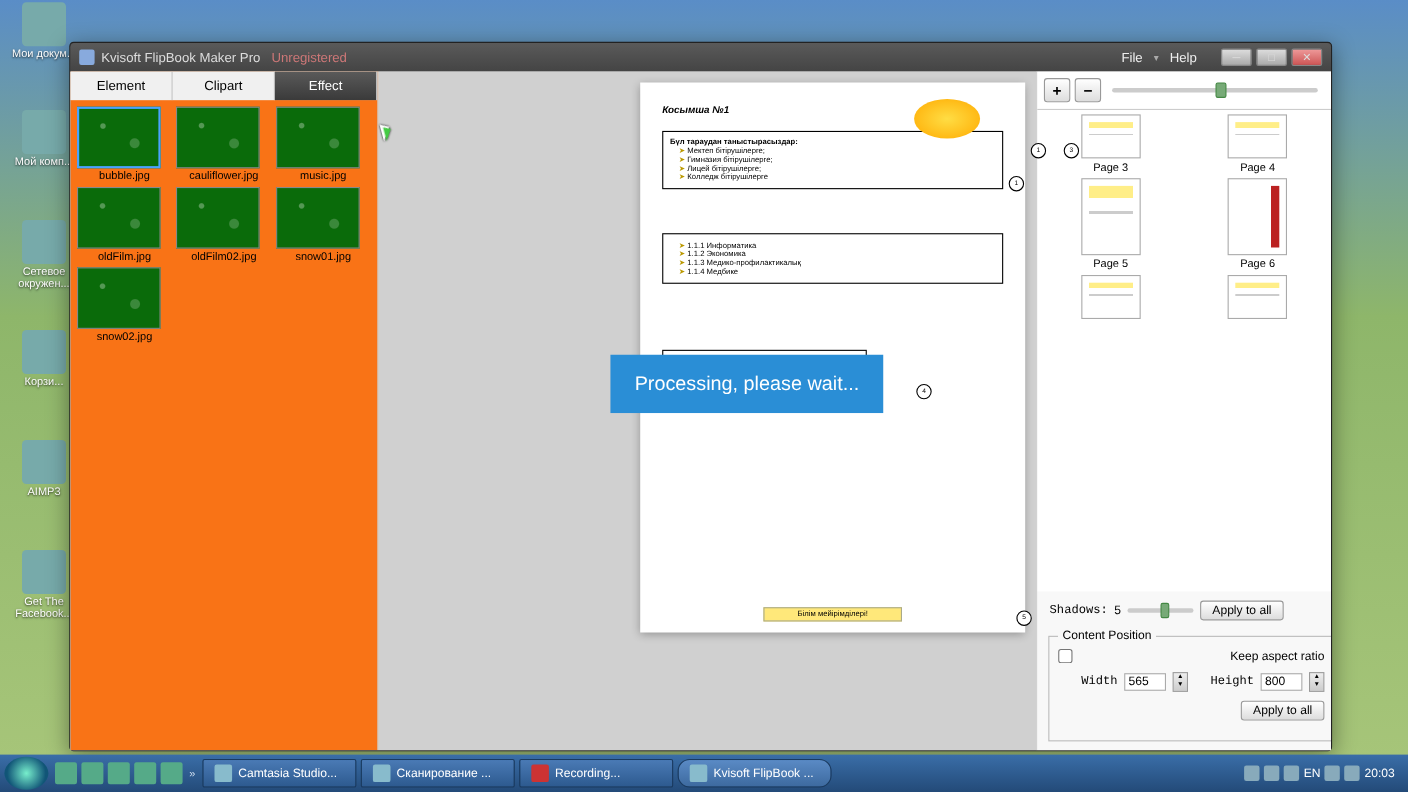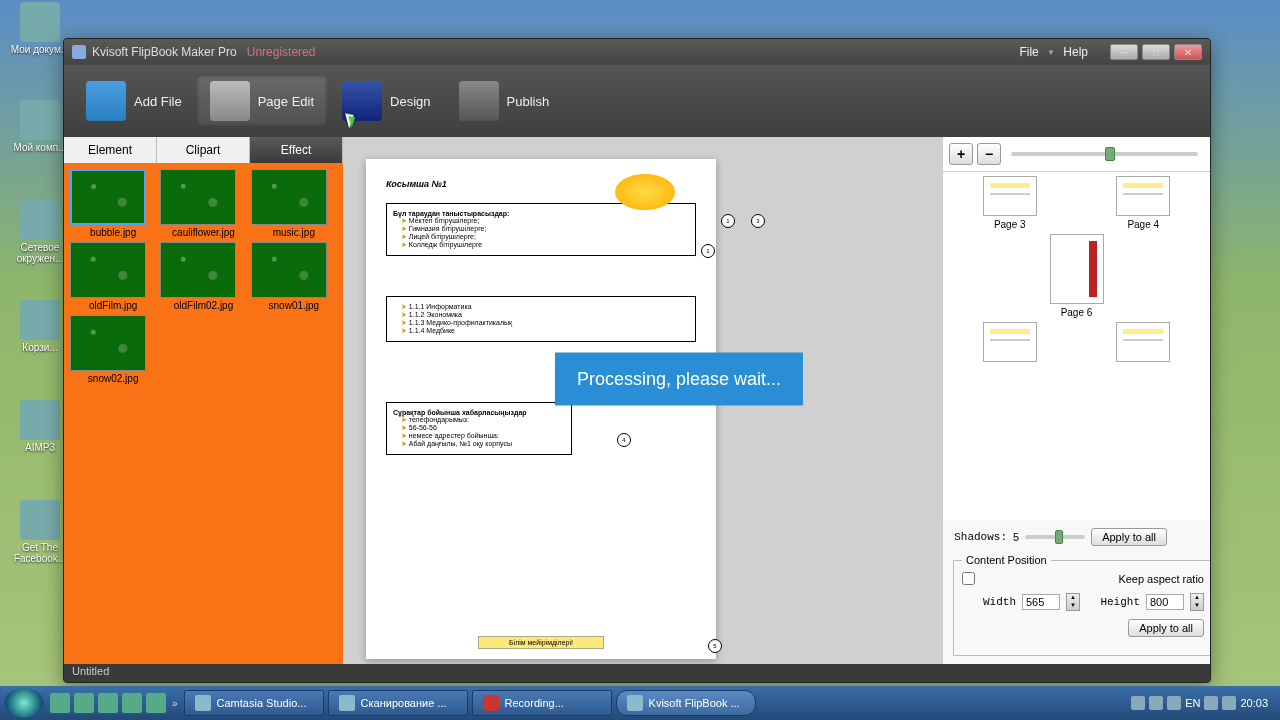--- a/index.html
+++ b/index.html
@@ -126,24 +126,6 @@
     </div>
   </div>
 
-  <div class="main-toolbar">
-    <div class="tool-btn">
-        <div class="tb-icon folder"></div>
-        <span>Add File</span>
-      </div>
-    <div class="tool-btn active">
-        <div class="tb-icon edit"></div>
-        <span>Page Edit</span>
-      </div>
-    <div class="tool-btn">
-        <div class="tb-icon design"></div>
-        <span>Design</span>
-      </div>
-    <div class="tool-btn">
-        <div class="tb-icon publish"></div>
-        <span>Publish</span>
-      </div>
-  </div>
 
   <div class="app-body">
 

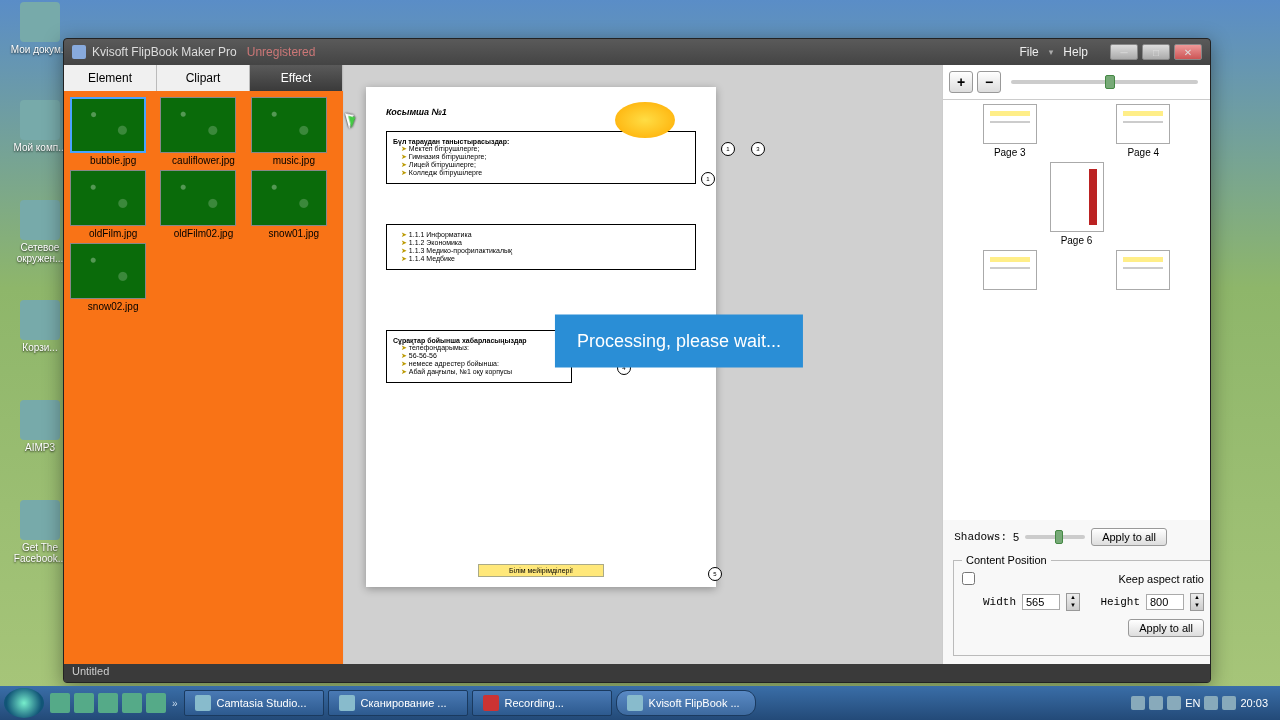--- a/index.html
+++ b/index.html
@@ -45,7 +45,7 @@
 .effect-thumb::after { content:""; position:absolute; inset:0; background: radial-gradient(circle at 30% 30%, rgba(255,255,255,.3) 2px, transparent 3px), radial-gradient(circle at 70% 60%, rgba(255,255,255,.2) 4px, transparent 5px); }
 
 
-.center { flex: 1; background: #d0d0d0; display: flex; justify-content: flex-start; padding: 22px; position: relative; }
+.center { flex: 1; background: #d0d0d0; display: flex; justify-content: flex-end; padding: 10px; position: relative; }
 .page-canvas { width: 350px; height: 500px; background: #fff; box-shadow: 0 2px 8px rgba(0,0,0,.3); padding: 20px; position: relative; font-size: 7px; }
 .page-title { font-style: italic; font-weight: bold; font-size: 9px; }
 .page-box { border: 1px solid #000; margin-top: 10px; padding: 6px; position: relative; }

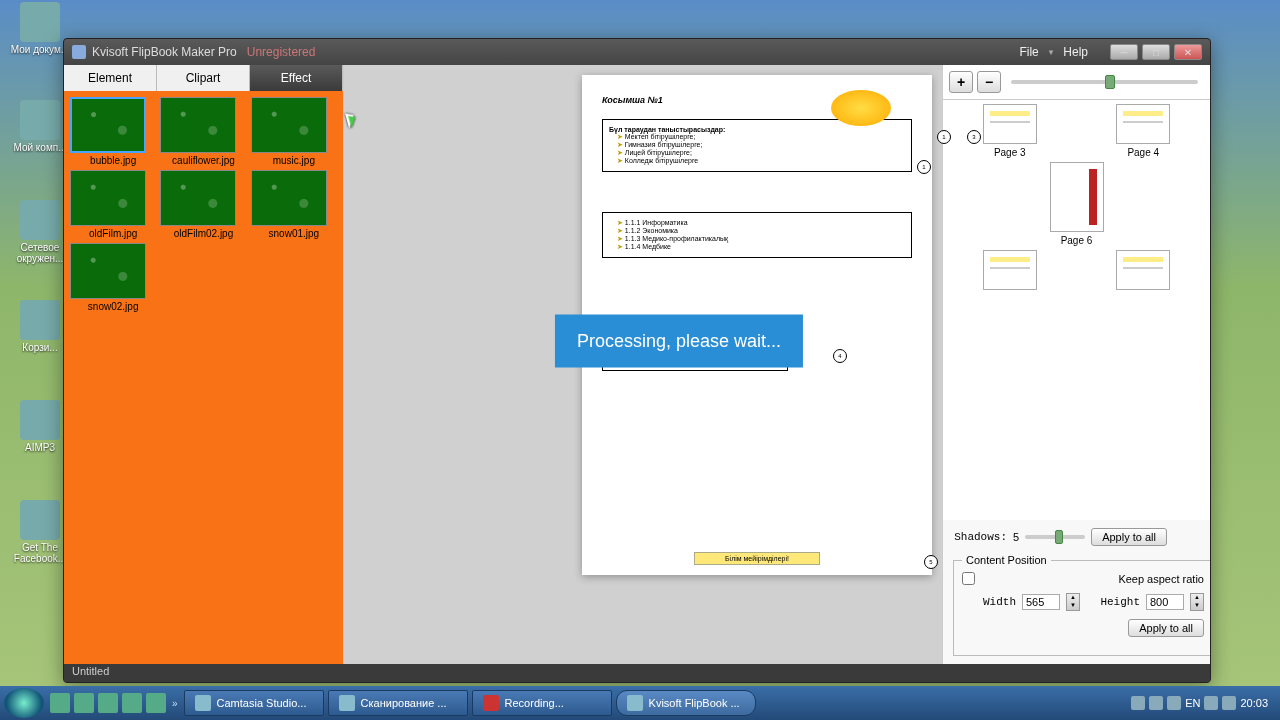--- a/index.html
+++ b/index.html
@@ -206,6 +206,10 @@
             </div>
         </div>
         <div class="thumb-pair">
+          <div class="thumb-col">
+              <div class="page-thumb"></div>
+              <div class="thumb-label">Page 5</div>
+            </div>
           <div class="thumb-col">
               <div class="page-thumb red"></div>
               <div class="thumb-label">Page 6</div>

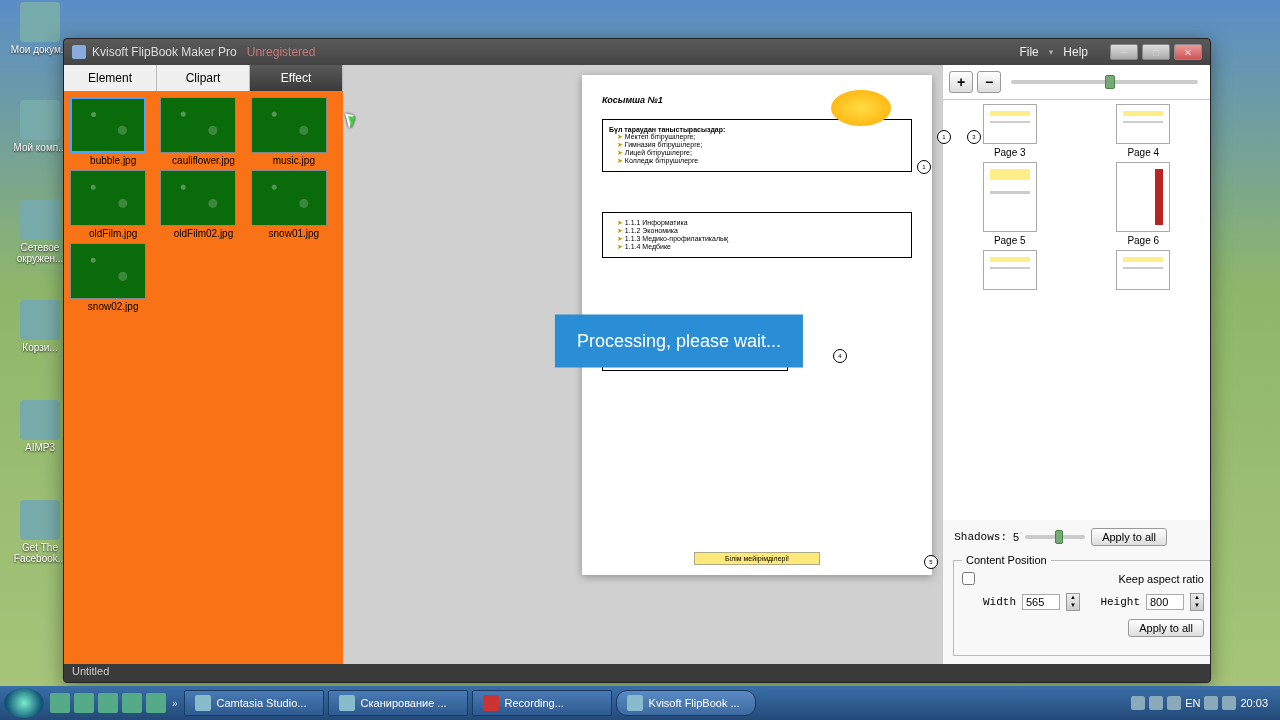--- a/index.html
+++ b/index.html
@@ -262,7 +262,6 @@
     </div>
   </div>
 
-  <div class="statusbar">Untitled</div>
 </div>
 
 <div class="cursor"></div>

